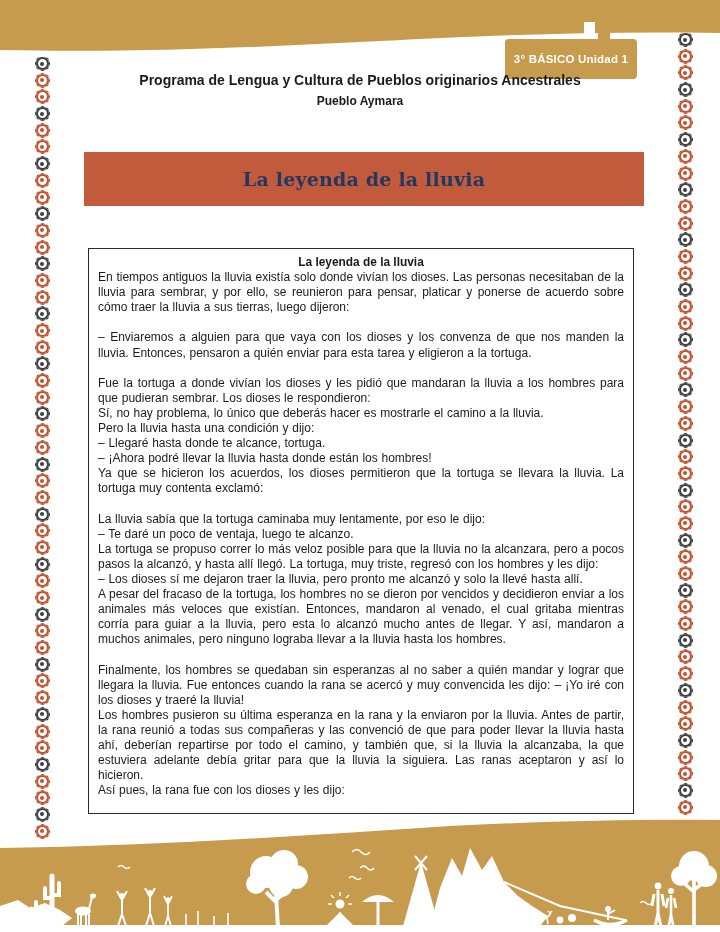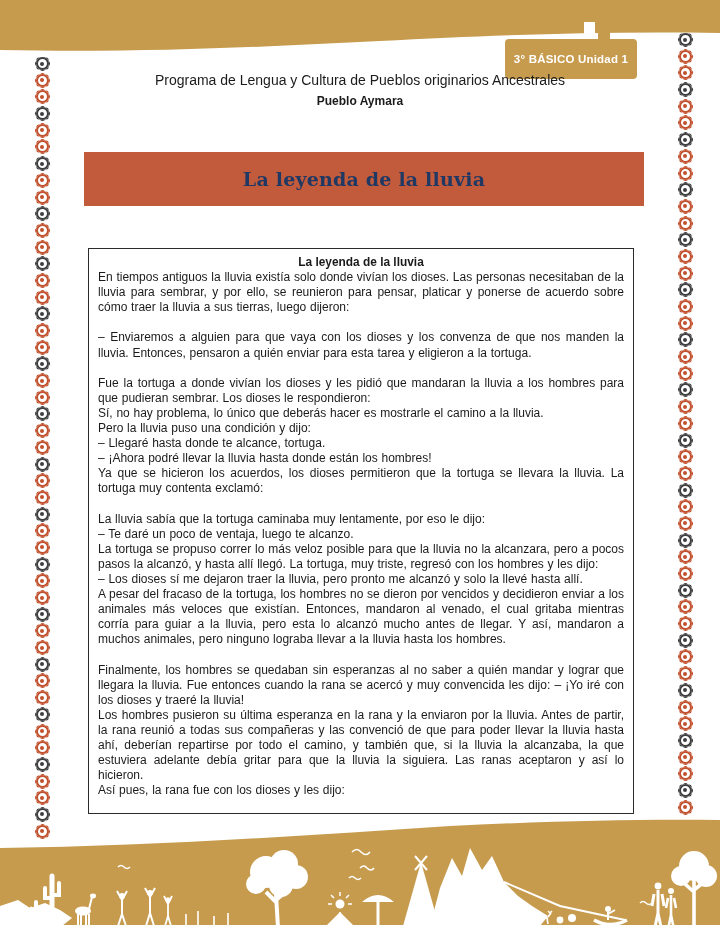--- a/index.html
+++ b/index.html
@@ -23,7 +23,7 @@
 
   
   .header-block { position:absolute; top:70px; left:0; width:720px; text-align:center; }
-  .header-line1 { font-size:14px; font-weight:normal; line-height:21px; }
+  .header-line1 { font-size:14px; font-weight:bold; line-height:21px; }
   .header-line2 { font-size:12px; font-weight:bold; line-height:21px; }
 
   

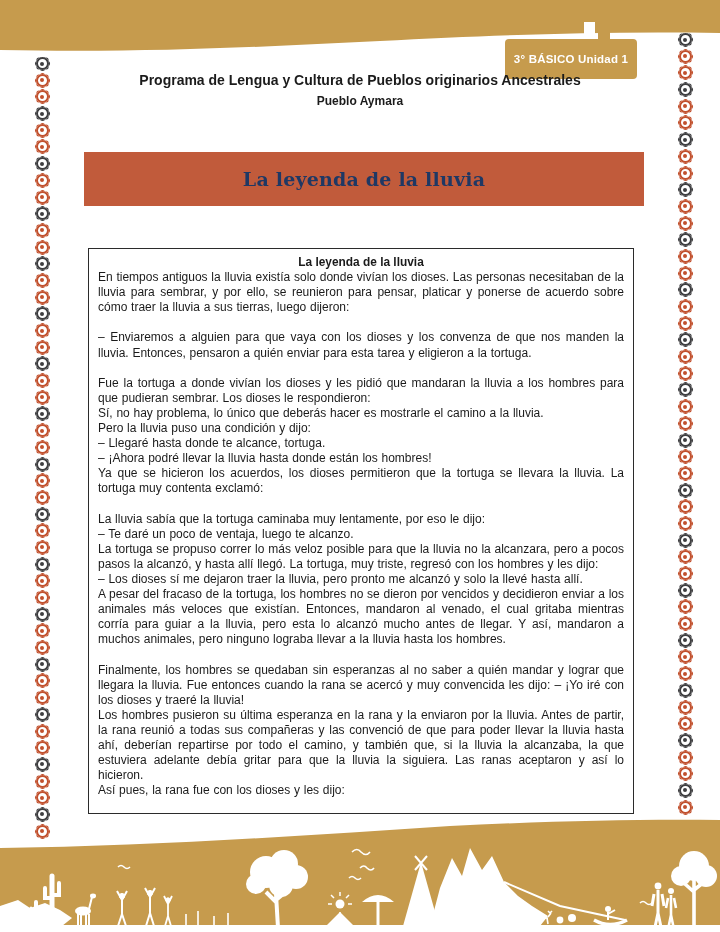--- a/index.html
+++ b/index.html
@@ -114,7 +114,7 @@
 
         <p>Sí, no hay problema, lo único que deberás hacer es mostrarle el camino a la lluvia.</p>
 
-        <p>Pero la lluvia puso una condición y dijo:</p>
+        <p>Pero la lluvia hasta una condición y dijo:</p>
 
         <p>– Llegaré hasta donde te alcance, tortuga.</p>
 

